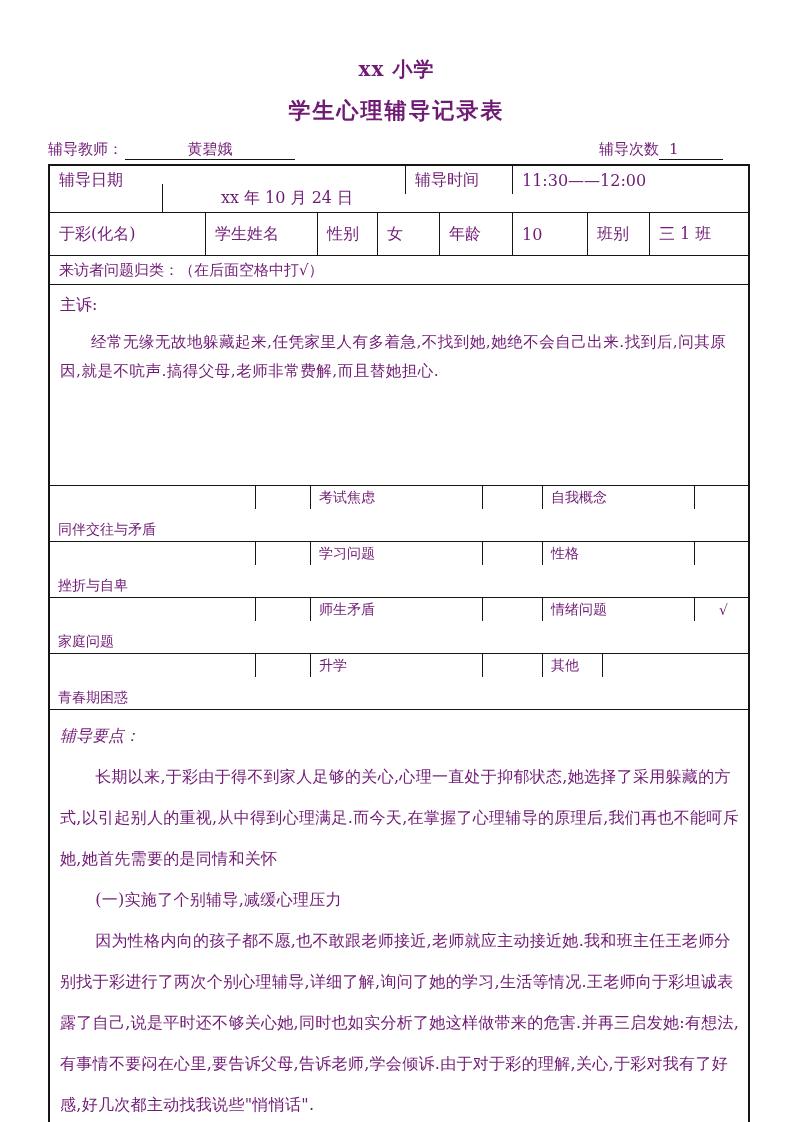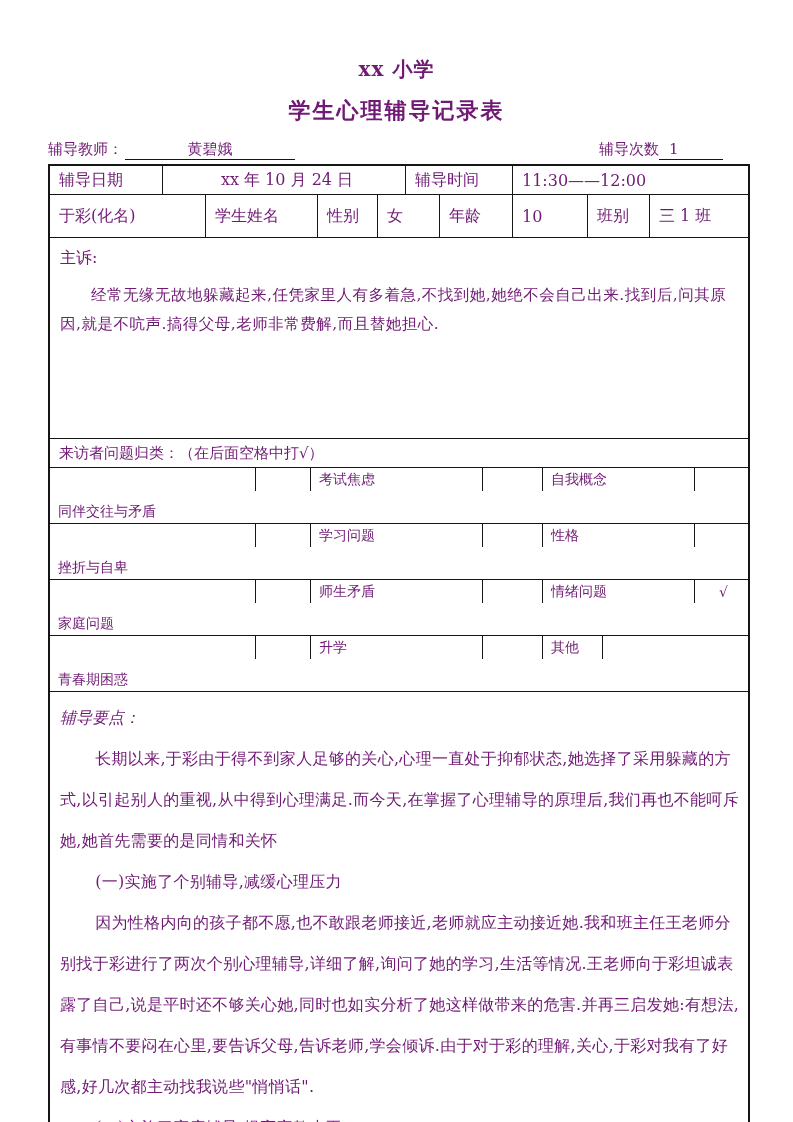--- a/index.html
+++ b/index.html
@@ -61,7 +61,7 @@
     flex: 0 0 auto;
   }
   .cell:first-child { border-left: none; }
-  .cell.center { justify-content: center; padding-left: 6px; }
+  .cell.center { justify-content: center; padding-left: 6px; margin-top: 18px; }
   .r1 { height: 28px; }
   .r2 { height: 42px; }
   

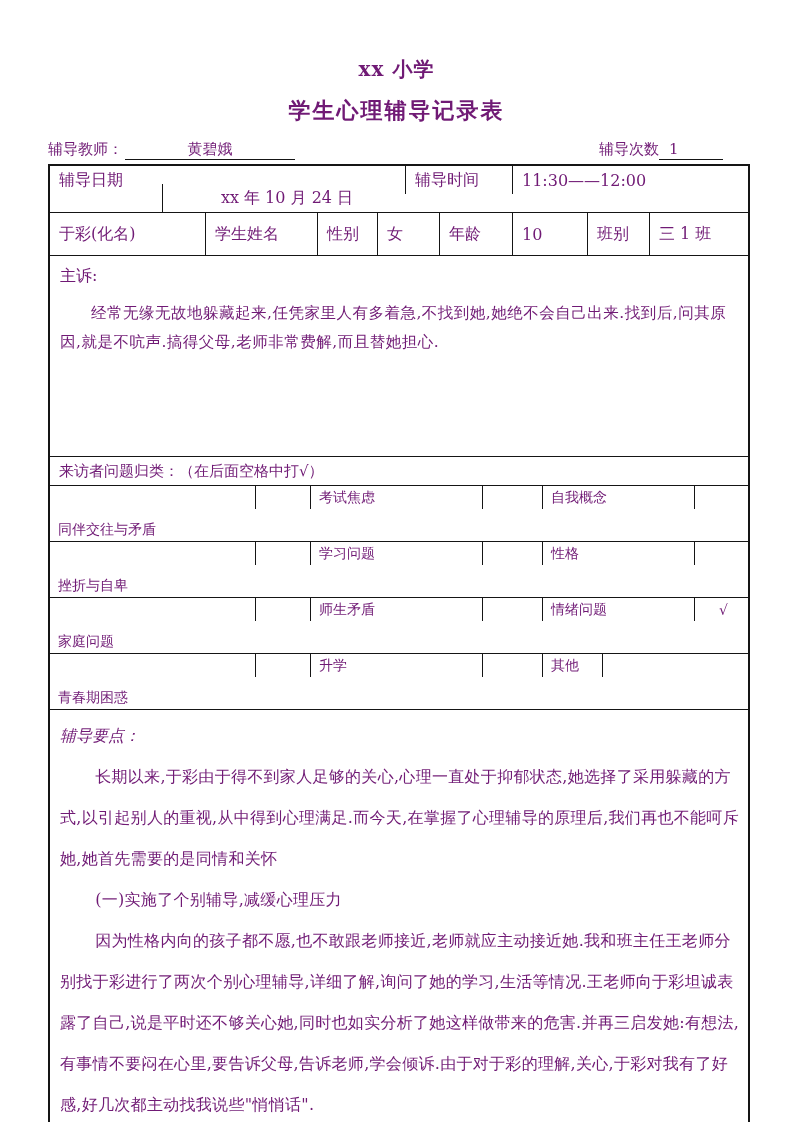--- a/index.html
+++ b/index.html
@@ -142,14 +142,14 @@
     </div>
 
     <div class="trow">
+      <div class="cell class-header" style="width:702px">来访者问题归类：（在后面空格中打√）</div>
+    </div>
+
+    <div class="trow">
       <div class="cell block complaint-cell" style="width:702px">
         <div class="block-label">主诉:</div>
         <div class="complaint-text">经常无缘无故地躲藏起来,任凭家里人有多着急,不找到她,她绝不会自己出来.找到后,问其原因,就是不吭声.搞得父母,老师非常费解,而且替她担心.</div>
       </div>
-    </div>
-
-    <div class="trow">
-      <div class="cell class-header" style="width:702px">来访者问题归类：（在后面空格中打√）</div>
     </div>
 
     <div class="grid-row">

